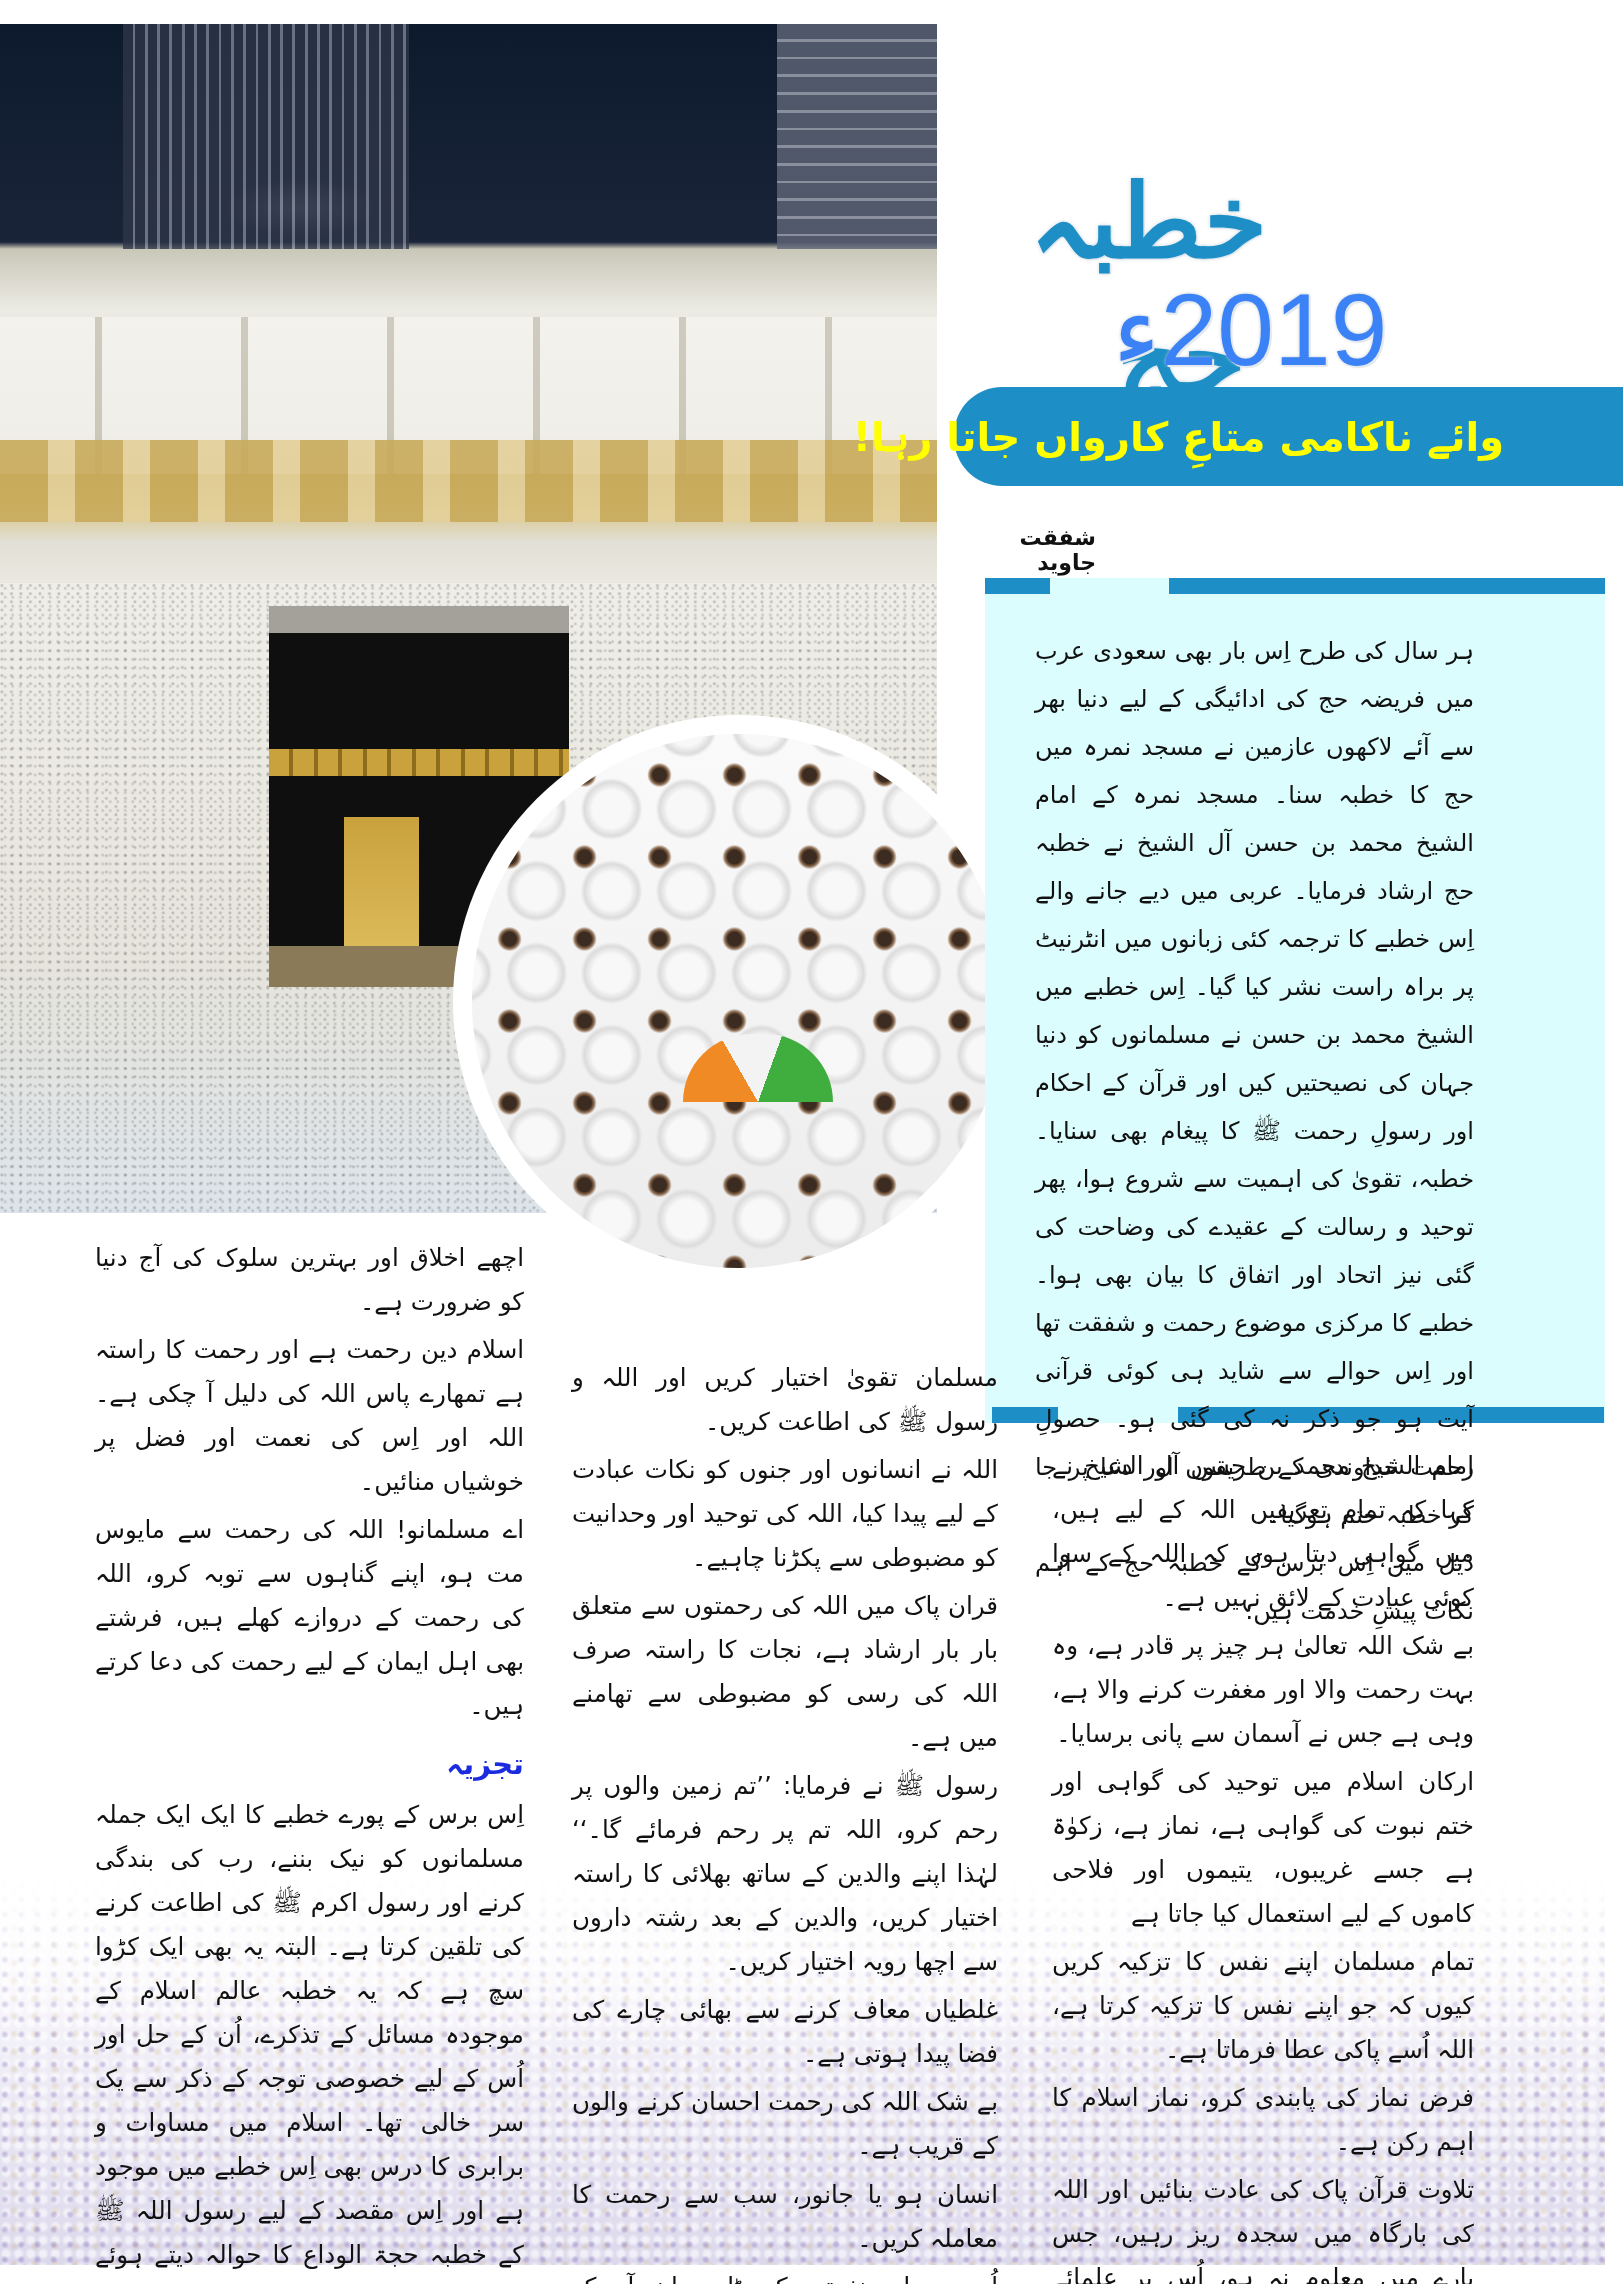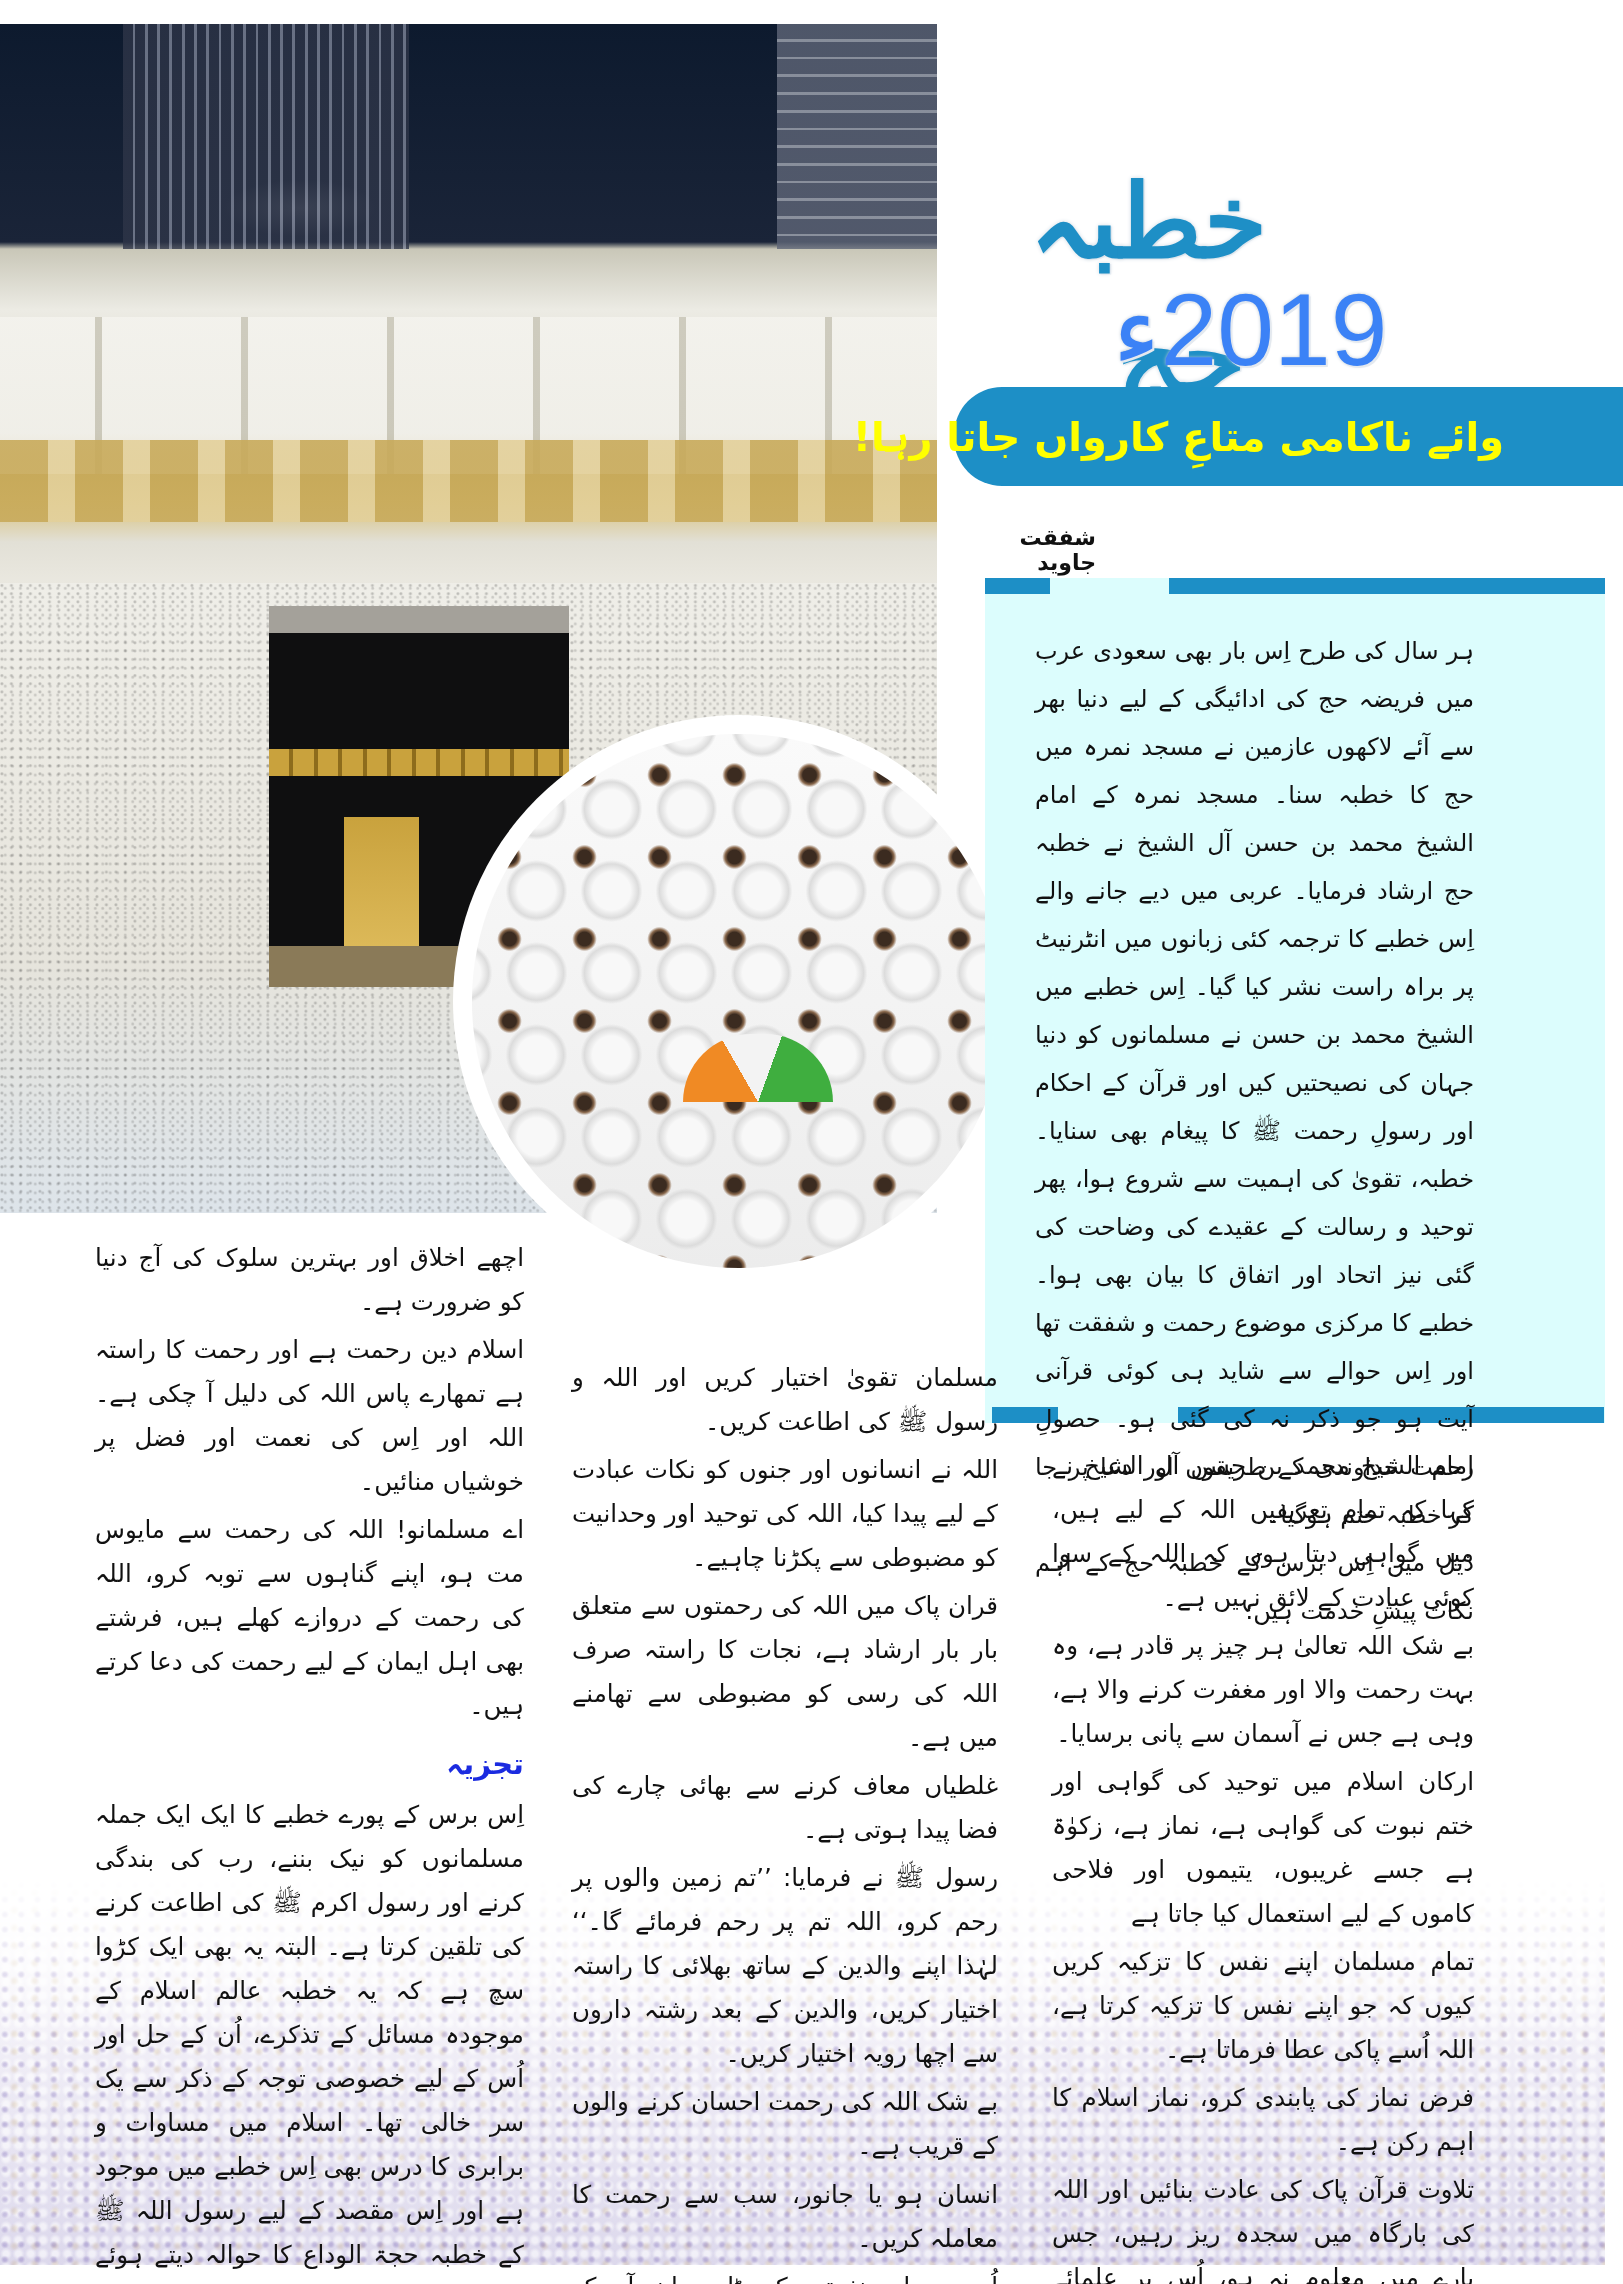--- a/index.html
+++ b/index.html
@@ -157,8 +157,8 @@
     <p>مسلمان تقویٰ اختیار کریں اور اللہ و رسول ﷺ کی اطاعت کریں۔</p>
     <p>اللہ نے انسانوں اور جنوں کو نکات عبادت کے لیے پیدا کیا، اللہ کی توحید اور وحدانیت کو مضبوطی سے پکڑنا چاہیے۔</p>
     <p>قران پاک میں اللہ کی رحمتوں سے متعلق بار بار ارشاد ہے، نجات کا راستہ صرف اللہ کی رسی کو مضبوطی سے تھامنے میں ہے۔</p>
+    <p>رسول ﷺ نے فرمایا: ’’تم زمین والوں پر رحم کرو، اللہ تم پر رحم فرمائے گا۔‘‘ لہٰذا اپنے والدین کے ساتھ بھلائی کا راستہ اختیار کریں، والدین کے بعد رشتہ داروں سے اچھا رویہ اختیار کریں۔</p>
     <p>غلطیاں معاف کرنے سے بھائی چارے کی فضا پیدا ہوتی ہے۔</p>
-    <p>رسول ﷺ نے فرمایا: ’’تم زمین والوں پر رحم کرو، اللہ تم پر رحم فرمائے گا۔‘‘ لہٰذا اپنے والدین کے ساتھ بھلائی کا راستہ اختیار کریں، والدین کے بعد رشتہ داروں سے اچھا رویہ اختیار کریں۔</p>
     <p>بے شک اللہ کی رحمت احسان کرنے والوں کے قریب ہے۔</p>
     <p>انسان ہو یا جانور، سب سے رحمت کا معاملہ کریں۔</p>
     <p>اُمت مسلمہ نفرتوں کو مٹا دے، اپنے آپ کو اقتصادی اور سیاسی طور پر مضبوط کرے اور نفرتیں ختم کرے۔ آج مسلمانوں کو اپنے سیاسی اور معاشی حالات دین کے مطابق ڈھالنے کی ضرورت ہے۔</p>

